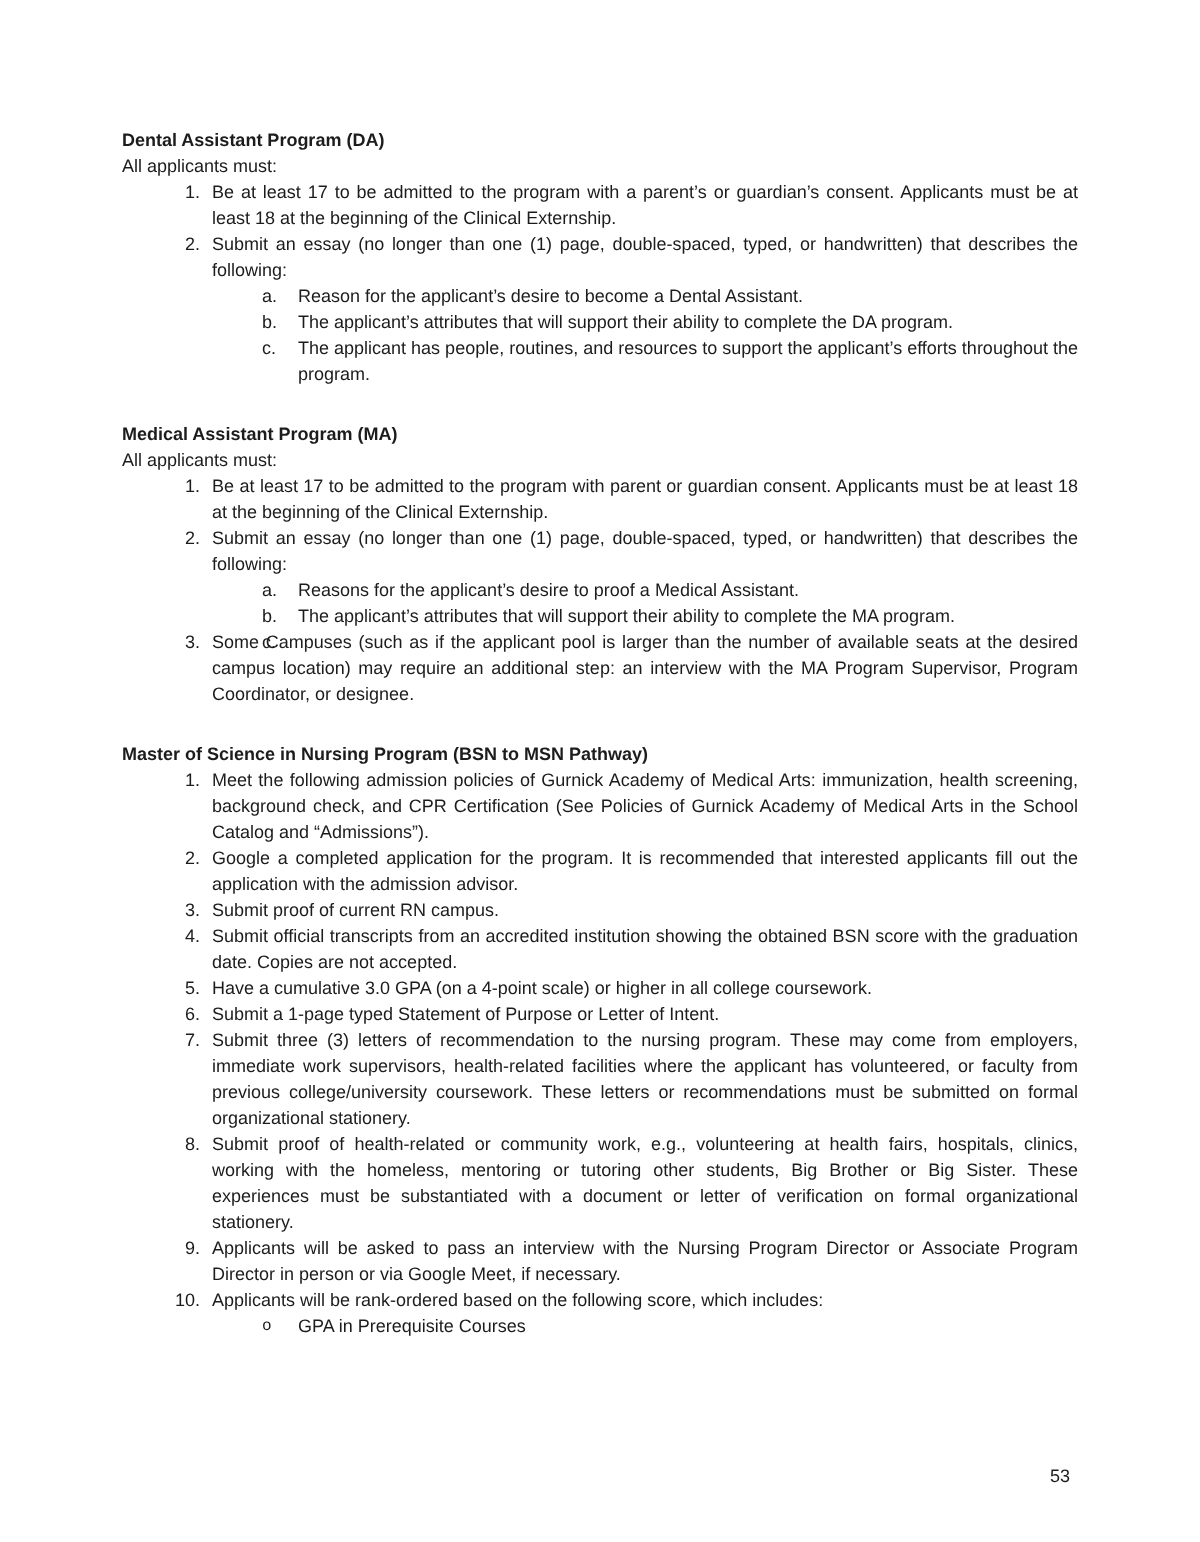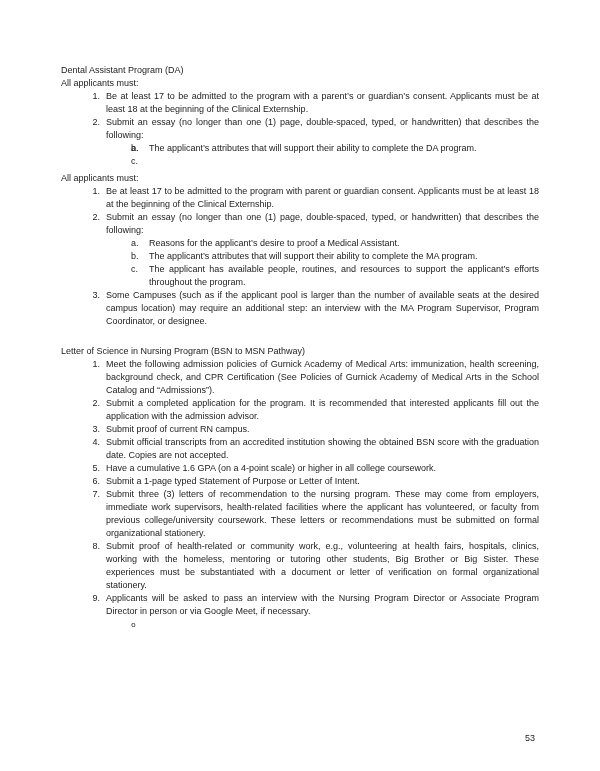--- a/index.html
+++ b/index.html
@@ -22,7 +22,7 @@
   .section-heading {
     margin: 0;
     font-size: 9px;
-    font-weight: normal;
+    font-weight: bold;
     line-height: 13px;
   }
   .section-intro { margin: 0; }

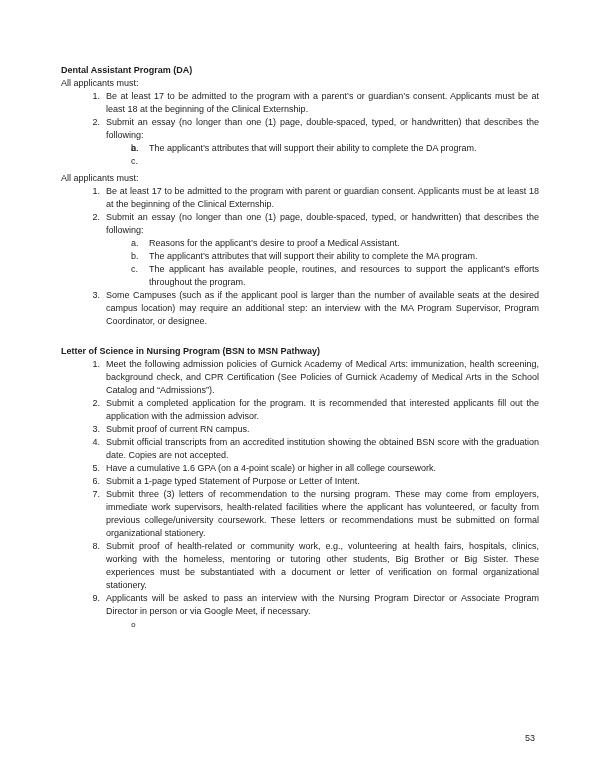--- a/index.html
+++ b/index.html
@@ -76,6 +76,7 @@
         </div>
         <div class="subitem">
           <span class="smarker">a.</span>
+          <div class="itext">Reason for the applicant’s desire to become a Dental Assistant.</div>
         </div>
         <div class="subitem">
           <span class="smarker">b.</span>

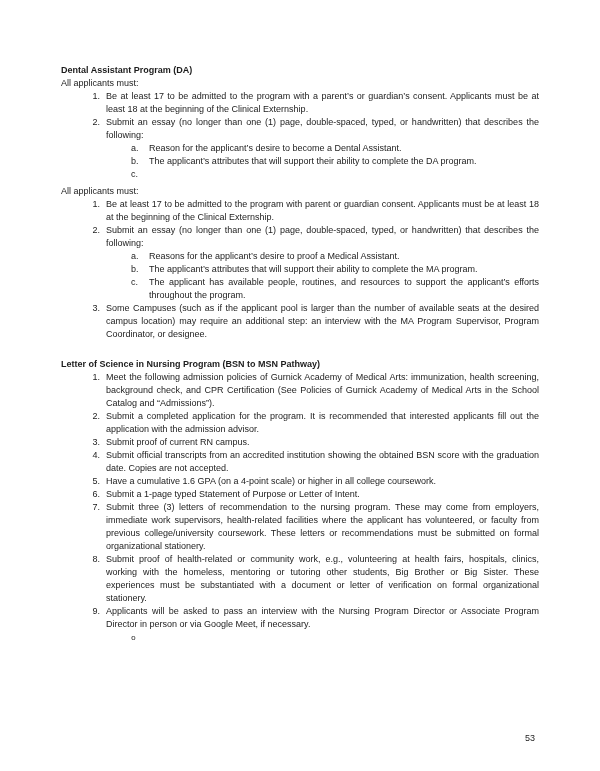--- a/index.html
+++ b/index.html
@@ -84,6 +84,7 @@
         </div>
         <div class="subitem">
           <span class="smarker">c.</span>
+          <div class="itext">The applicant has people, routines, and resources to support the applicant’s efforts throughout the program.</div>
         </div>
       </section>
       <section class="section">

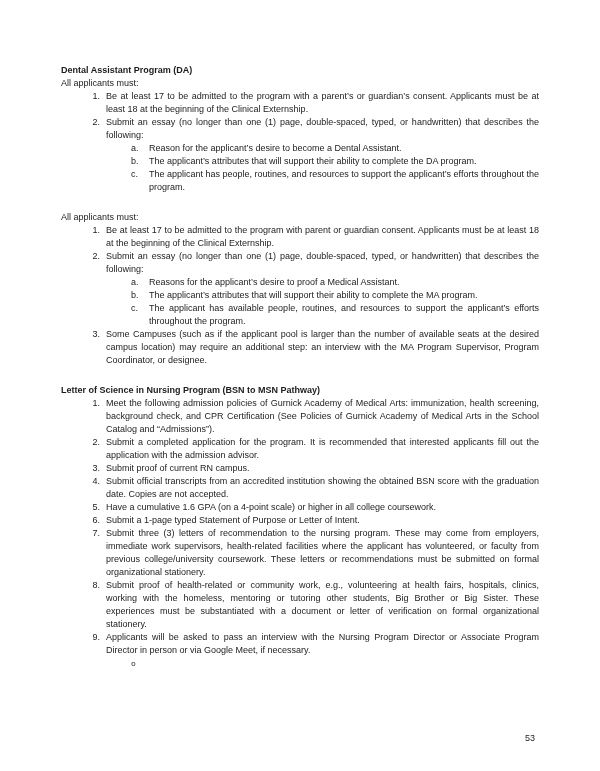--- a/index.html
+++ b/index.html
@@ -88,6 +88,7 @@
         </div>
       </section>
       <section class="section">
+        <h3 class="section-heading">Medical Assistant Program (MA)</h3>
         <p class="section-intro">All applicants must:</p>
         <div class="item">
           <span class="marker">1.</span>

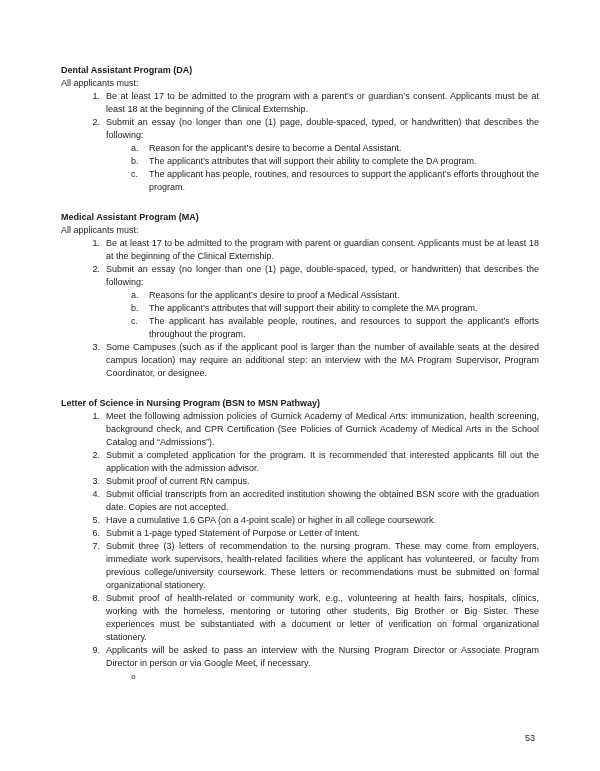--- a/index.html
+++ b/index.html
@@ -108,7 +108,6 @@
         </div>
         <div class="subitem">
           <span class="smarker">c.</span>
-          <div class="itext">The applicant has available people, routines, and resources to support the applicant’s efforts throughout the program.</div>
         </div>
         <div class="item">
           <span class="marker">3.</span>

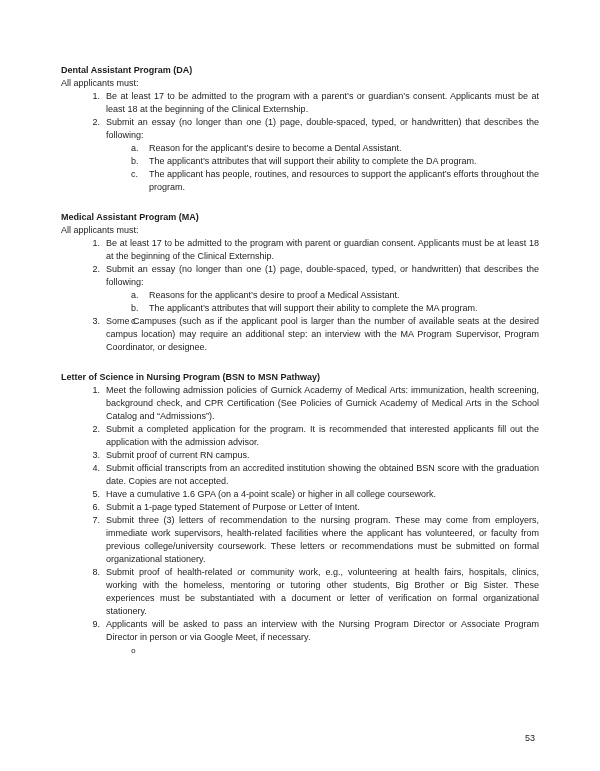--- a/index.html
+++ b/index.html
@@ -115,7 +115,7 @@
         </div>
       </section>
       <section class="section">
-        <h3 class="section-heading">Letter of Science in Nursing Program (BSN to MSN Pathway)</h3>
+        <h3 class="section-heading">Master of Science in Nursing Program (BSN to MSN Pathway)</h3>
         <div class="item">
           <span class="marker">1.</span>
           <div class="itext">Meet the following admission policies of Gurnick Academy of Medical Arts: immunization, health screening, background check, and CPR Certification (See Policies of Gurnick Academy of Medical Arts in the School Catalog and “Admissions”).</div>

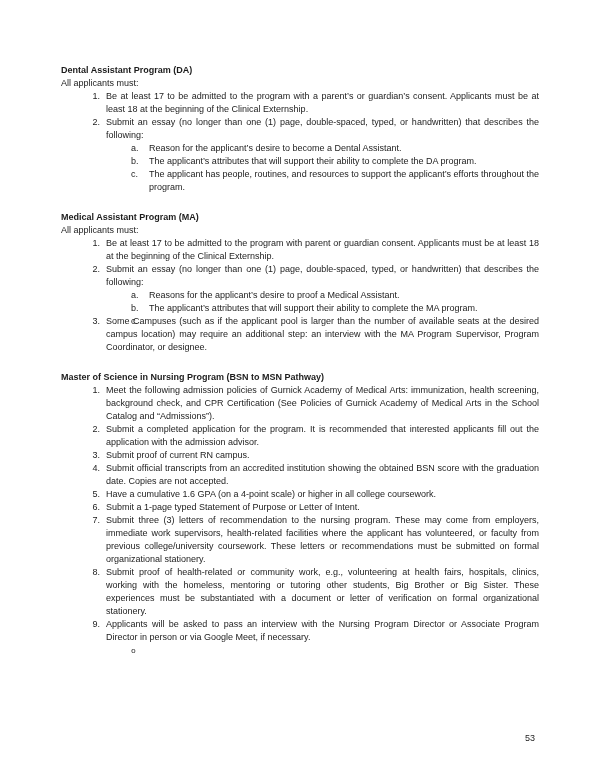--- a/index.html
+++ b/index.html
@@ -122,7 +122,7 @@
         </div>
         <div class="item">
           <span class="marker">2.</span>
-          <div class="itext">Submit a completed application for the program. It is recommended that interested applicants fill out the application with the admission advisor.</div>
+          <div class="itext">Google a completed application for the program. It is recommended that interested applicants fill out the application with the admission advisor.</div>
         </div>
         <div class="item">
           <span class="marker">3.</span>

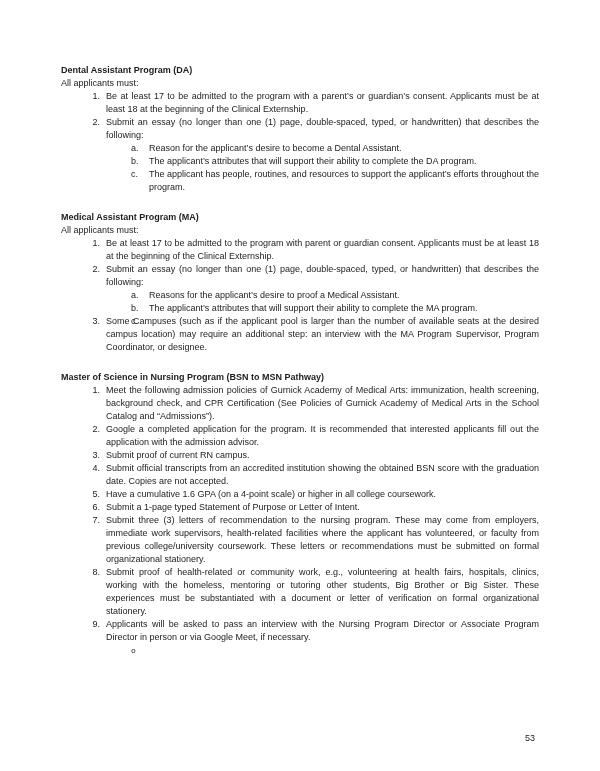--- a/index.html
+++ b/index.html
@@ -134,7 +134,7 @@
         </div>
         <div class="item">
           <span class="marker">5.</span>
-          <div class="itext">Have a cumulative 1.6 GPA (on a 4-point scale) or higher in all college coursework.</div>
+          <div class="itext">Have a cumulative 3.0 GPA (on a 4-point scale) or higher in all college coursework.</div>
         </div>
         <div class="item">
           <span class="marker">6.</span>

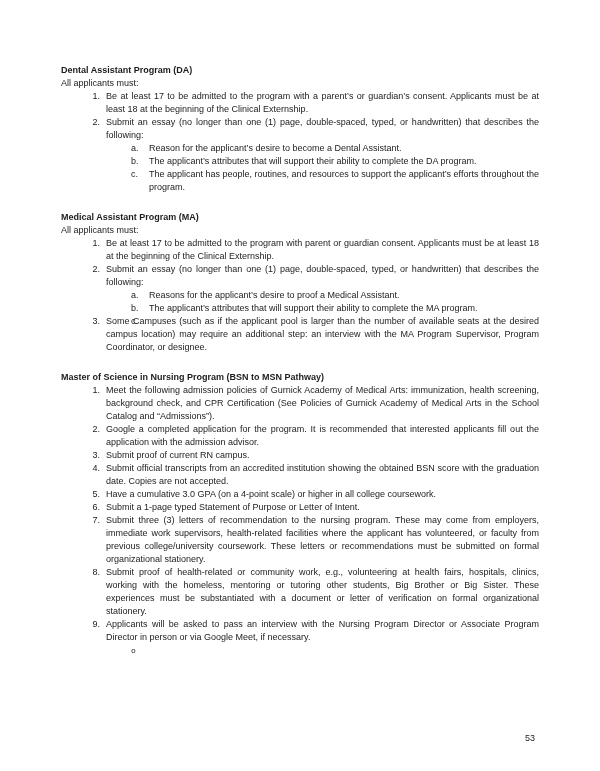--- a/index.html
+++ b/index.html
@@ -152,6 +152,10 @@
           <span class="marker">9.</span>
           <div class="itext">Applicants will be asked to pass an interview with the Nursing Program Director or Associate Program Director in person or via Google Meet, if necessary.</div>
         </div>
+        <div class="item">
+          <span class="marker">10.</span>
+          <div class="itext">Applicants will be rank-ordered based on the following score, which includes:</div>
+        </div>
         <div class="subitem">
           <span class="smarker bullet-o">o</span>
         </div>

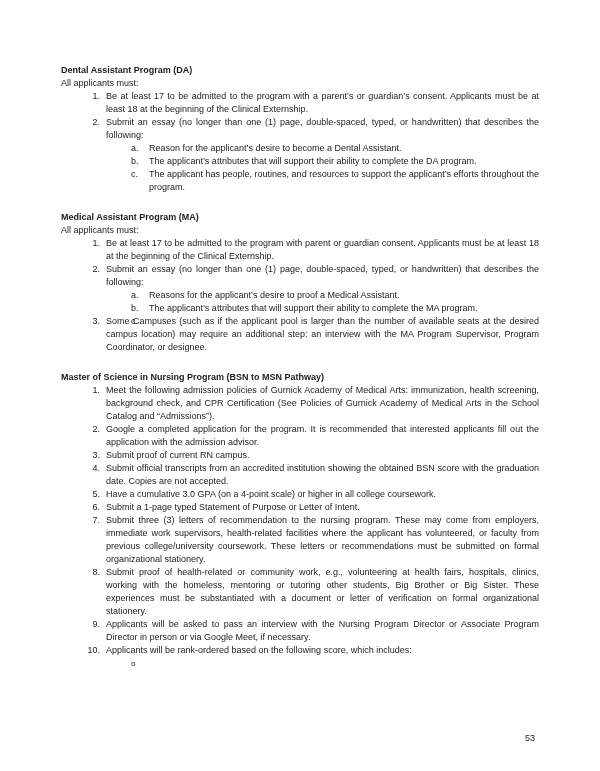--- a/index.html
+++ b/index.html
@@ -158,6 +158,7 @@
         </div>
         <div class="subitem">
           <span class="smarker bullet-o">o</span>
+          <div class="itext">GPA in Prerequisite Courses</div>
         </div>
       </section>
     </div>

